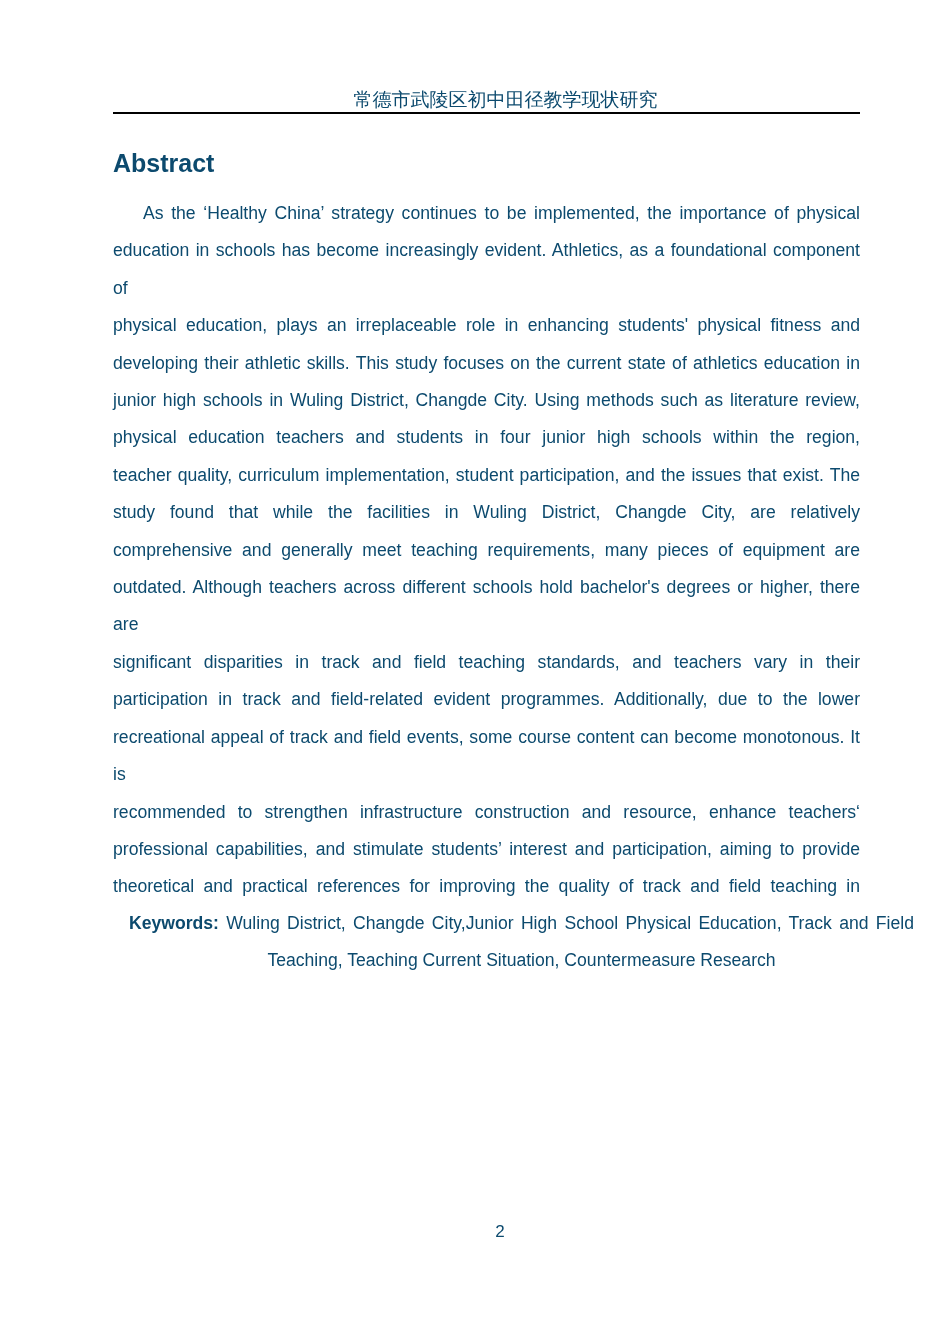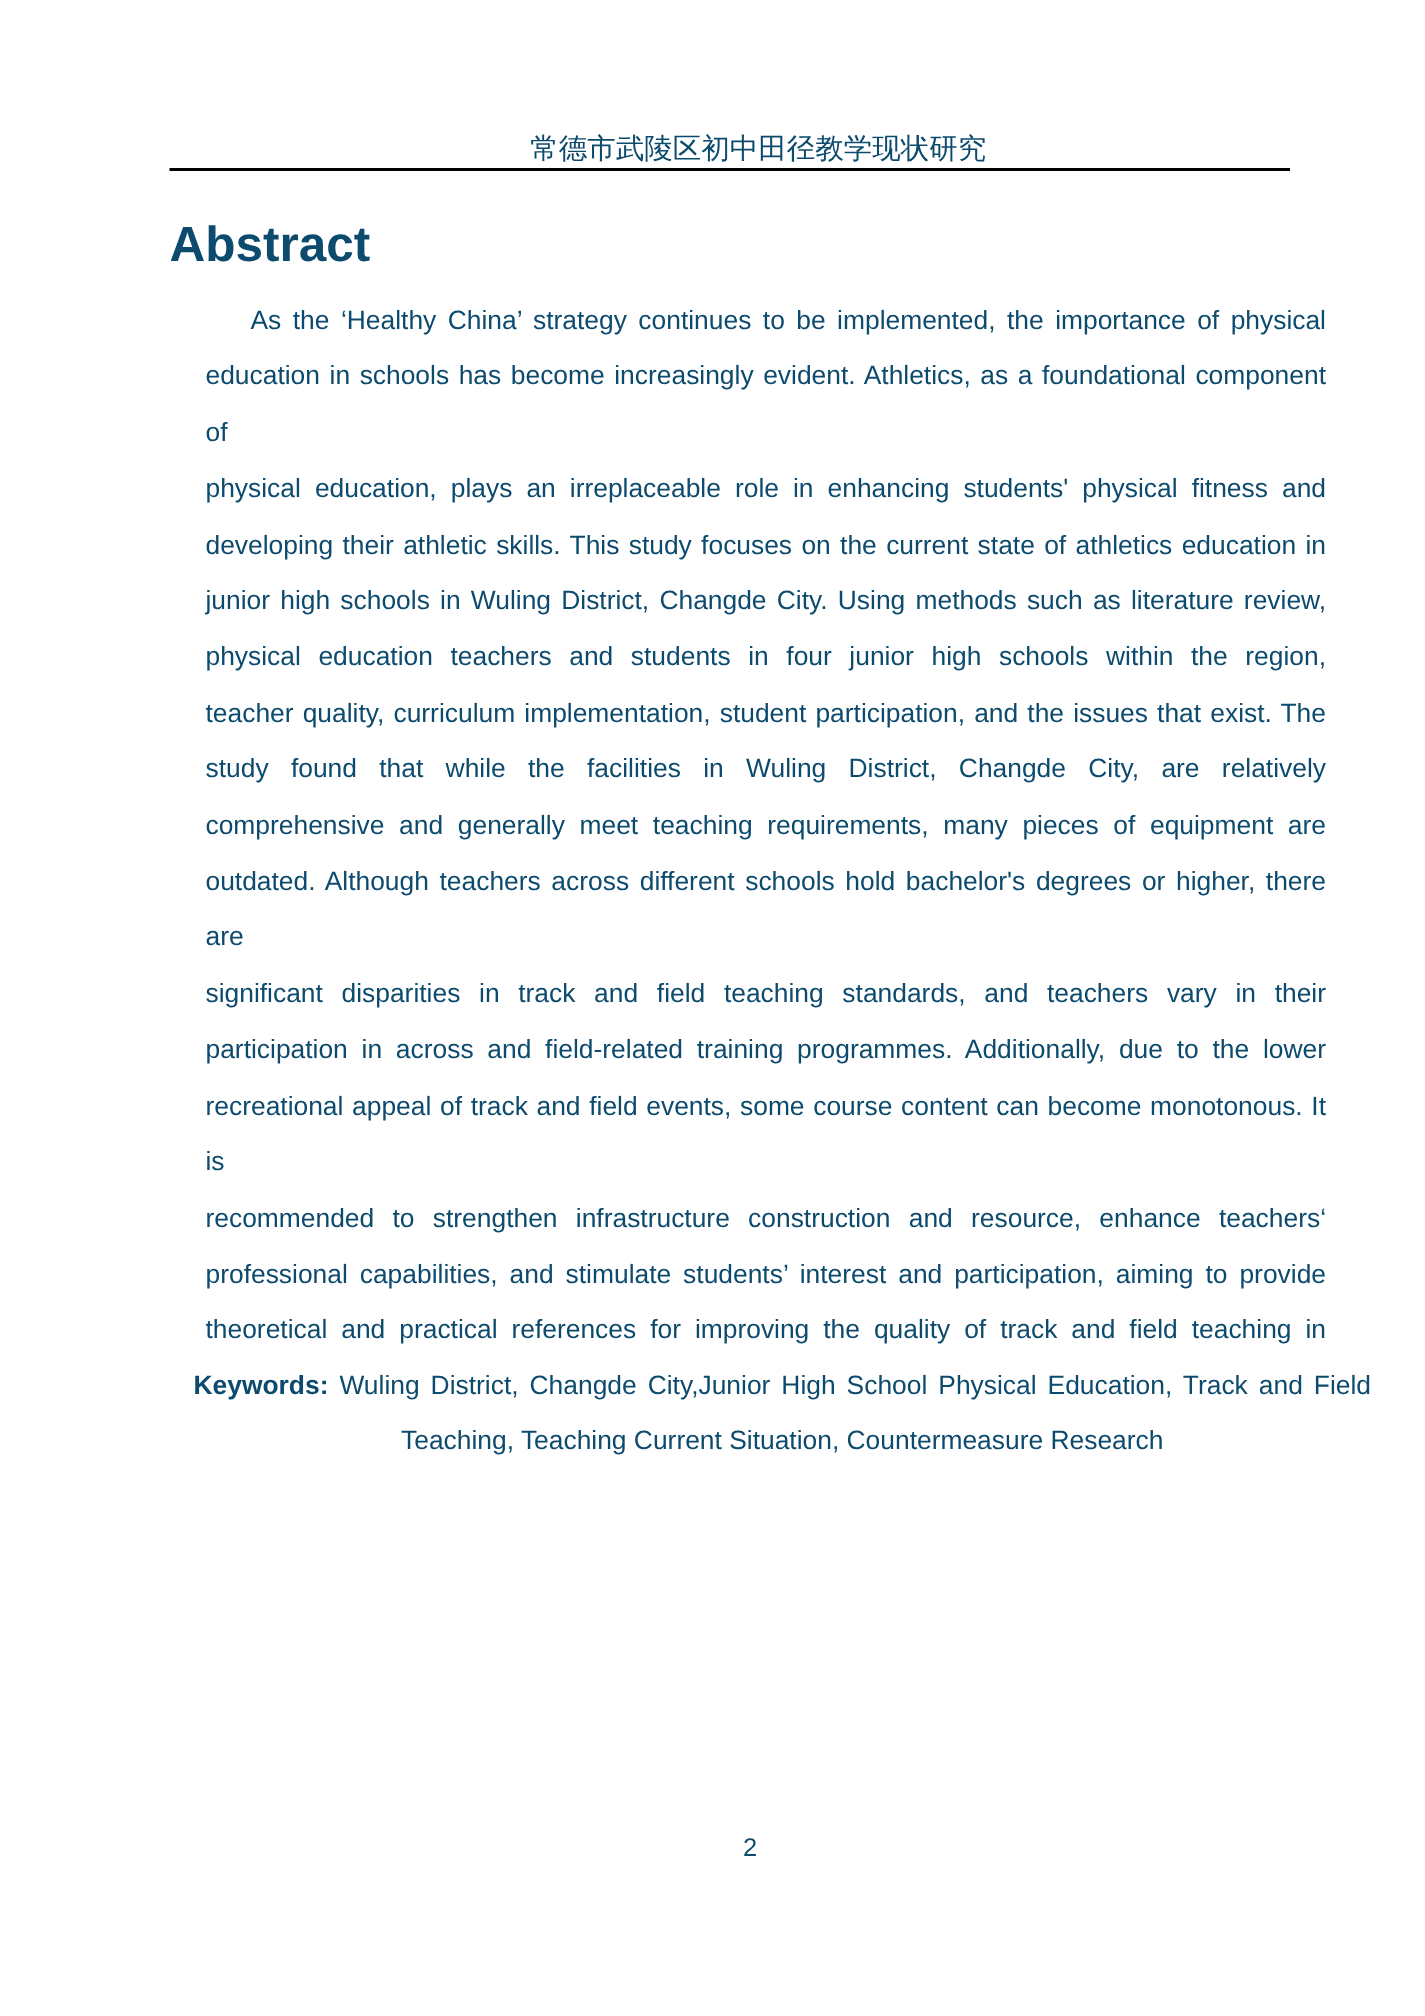--- a/index.html
+++ b/index.html
@@ -35,7 +35,7 @@
     position: absolute;
     top: 150px;
     left: 113px;
-    font-size: 33px;
+    font-size: 25px;
     line-height: 26px;
     font-weight: bold;
   }

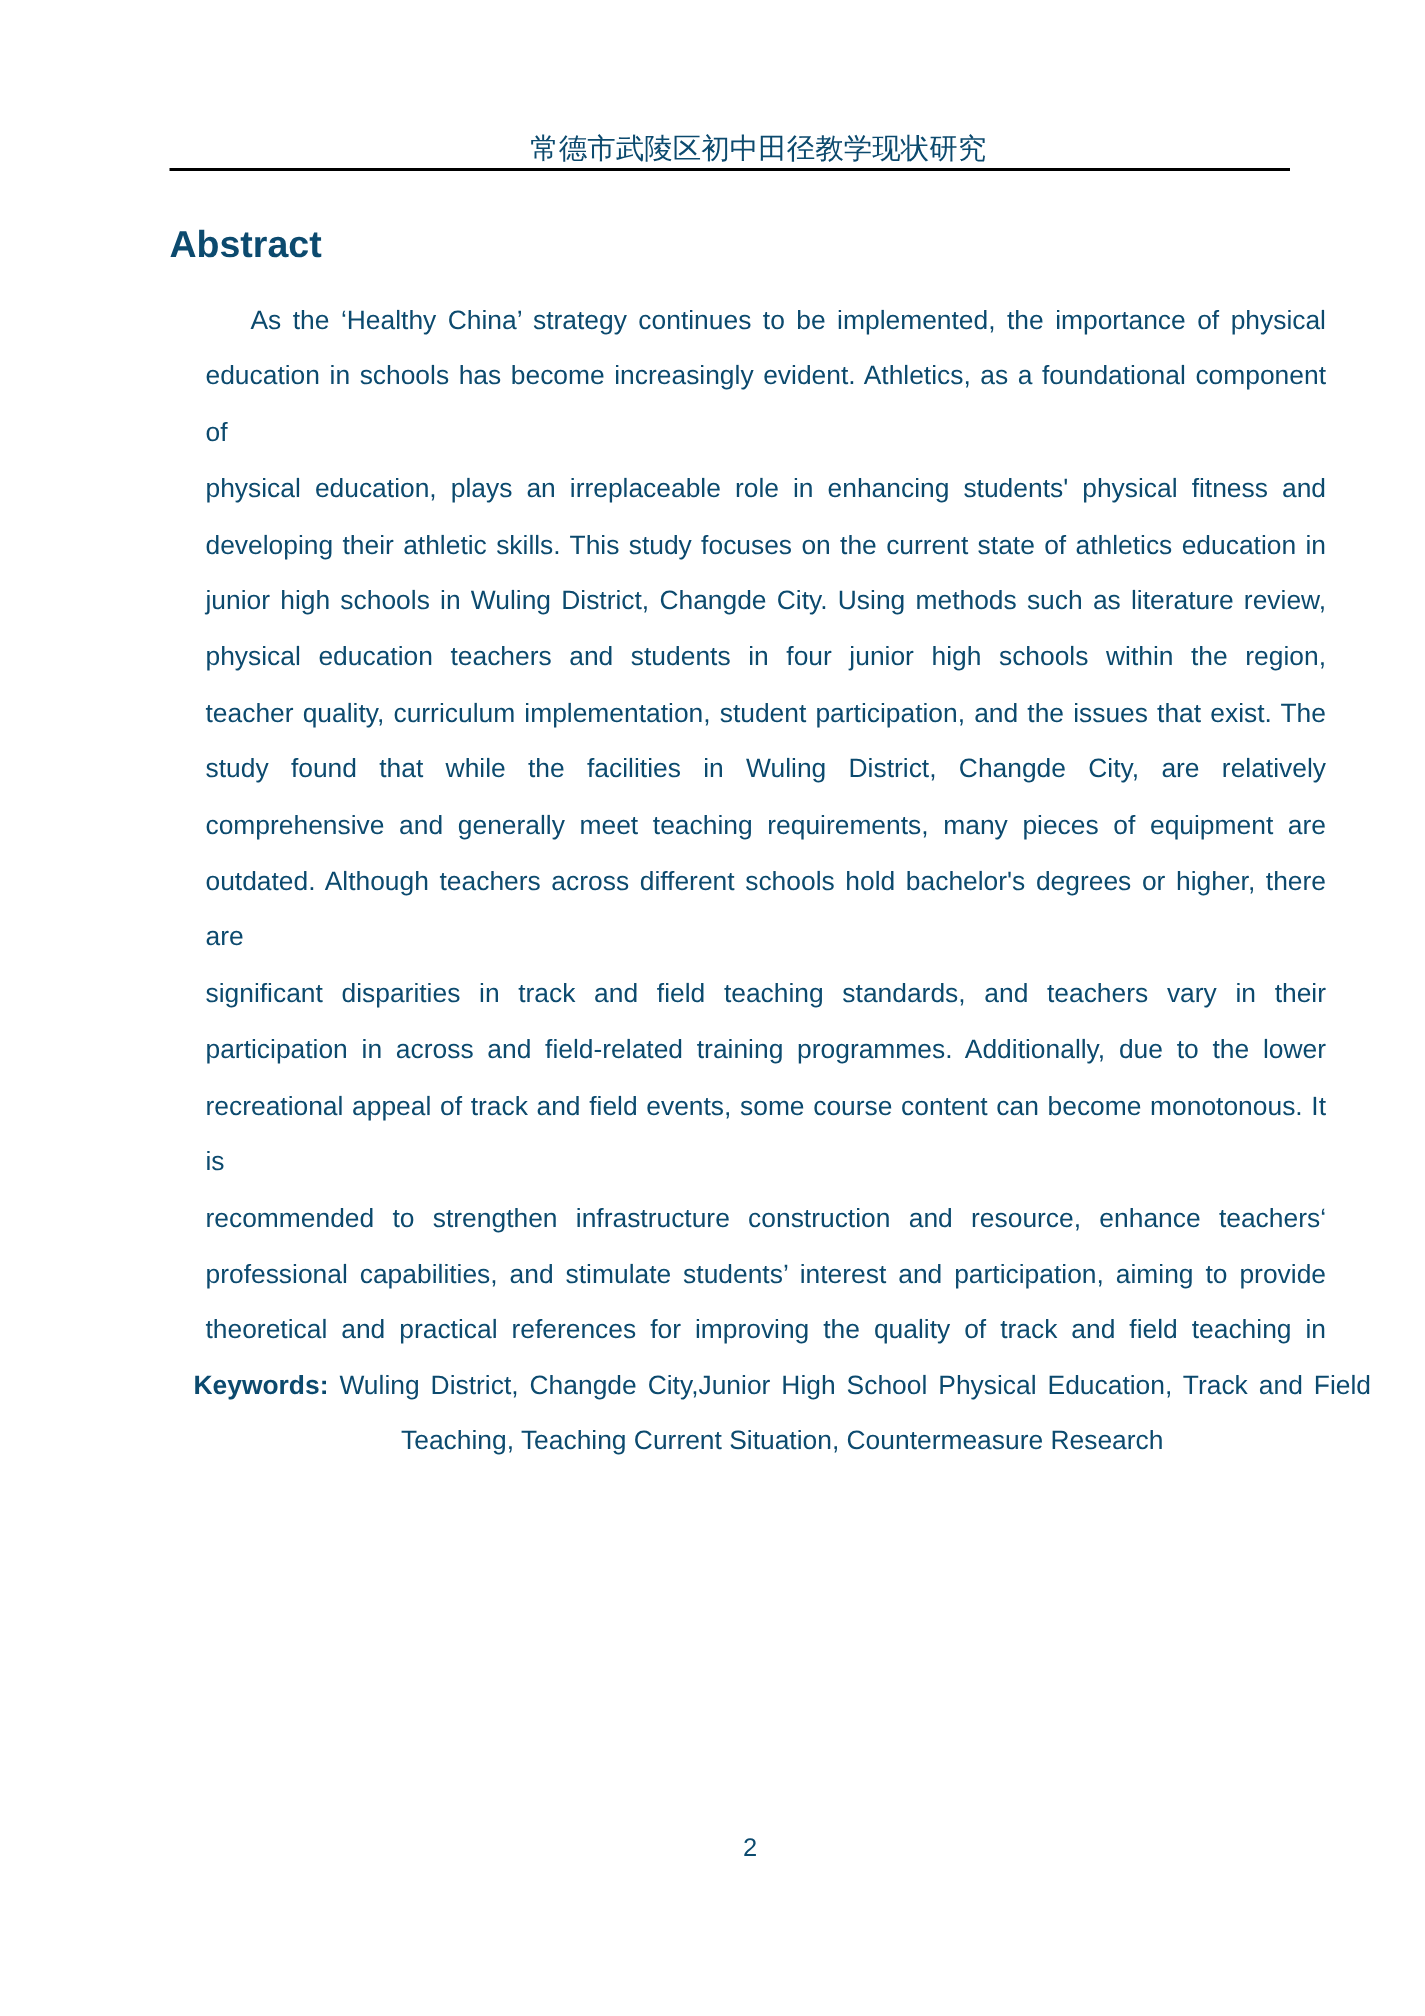--- a/index.html
+++ b/index.html
@@ -46,7 +46,6 @@
     width: 747px;
     font-size: 17.6px;
     line-height: 37.4px;
-    margin-left: 24px;
   }
   .body-line {
     text-align: justify;

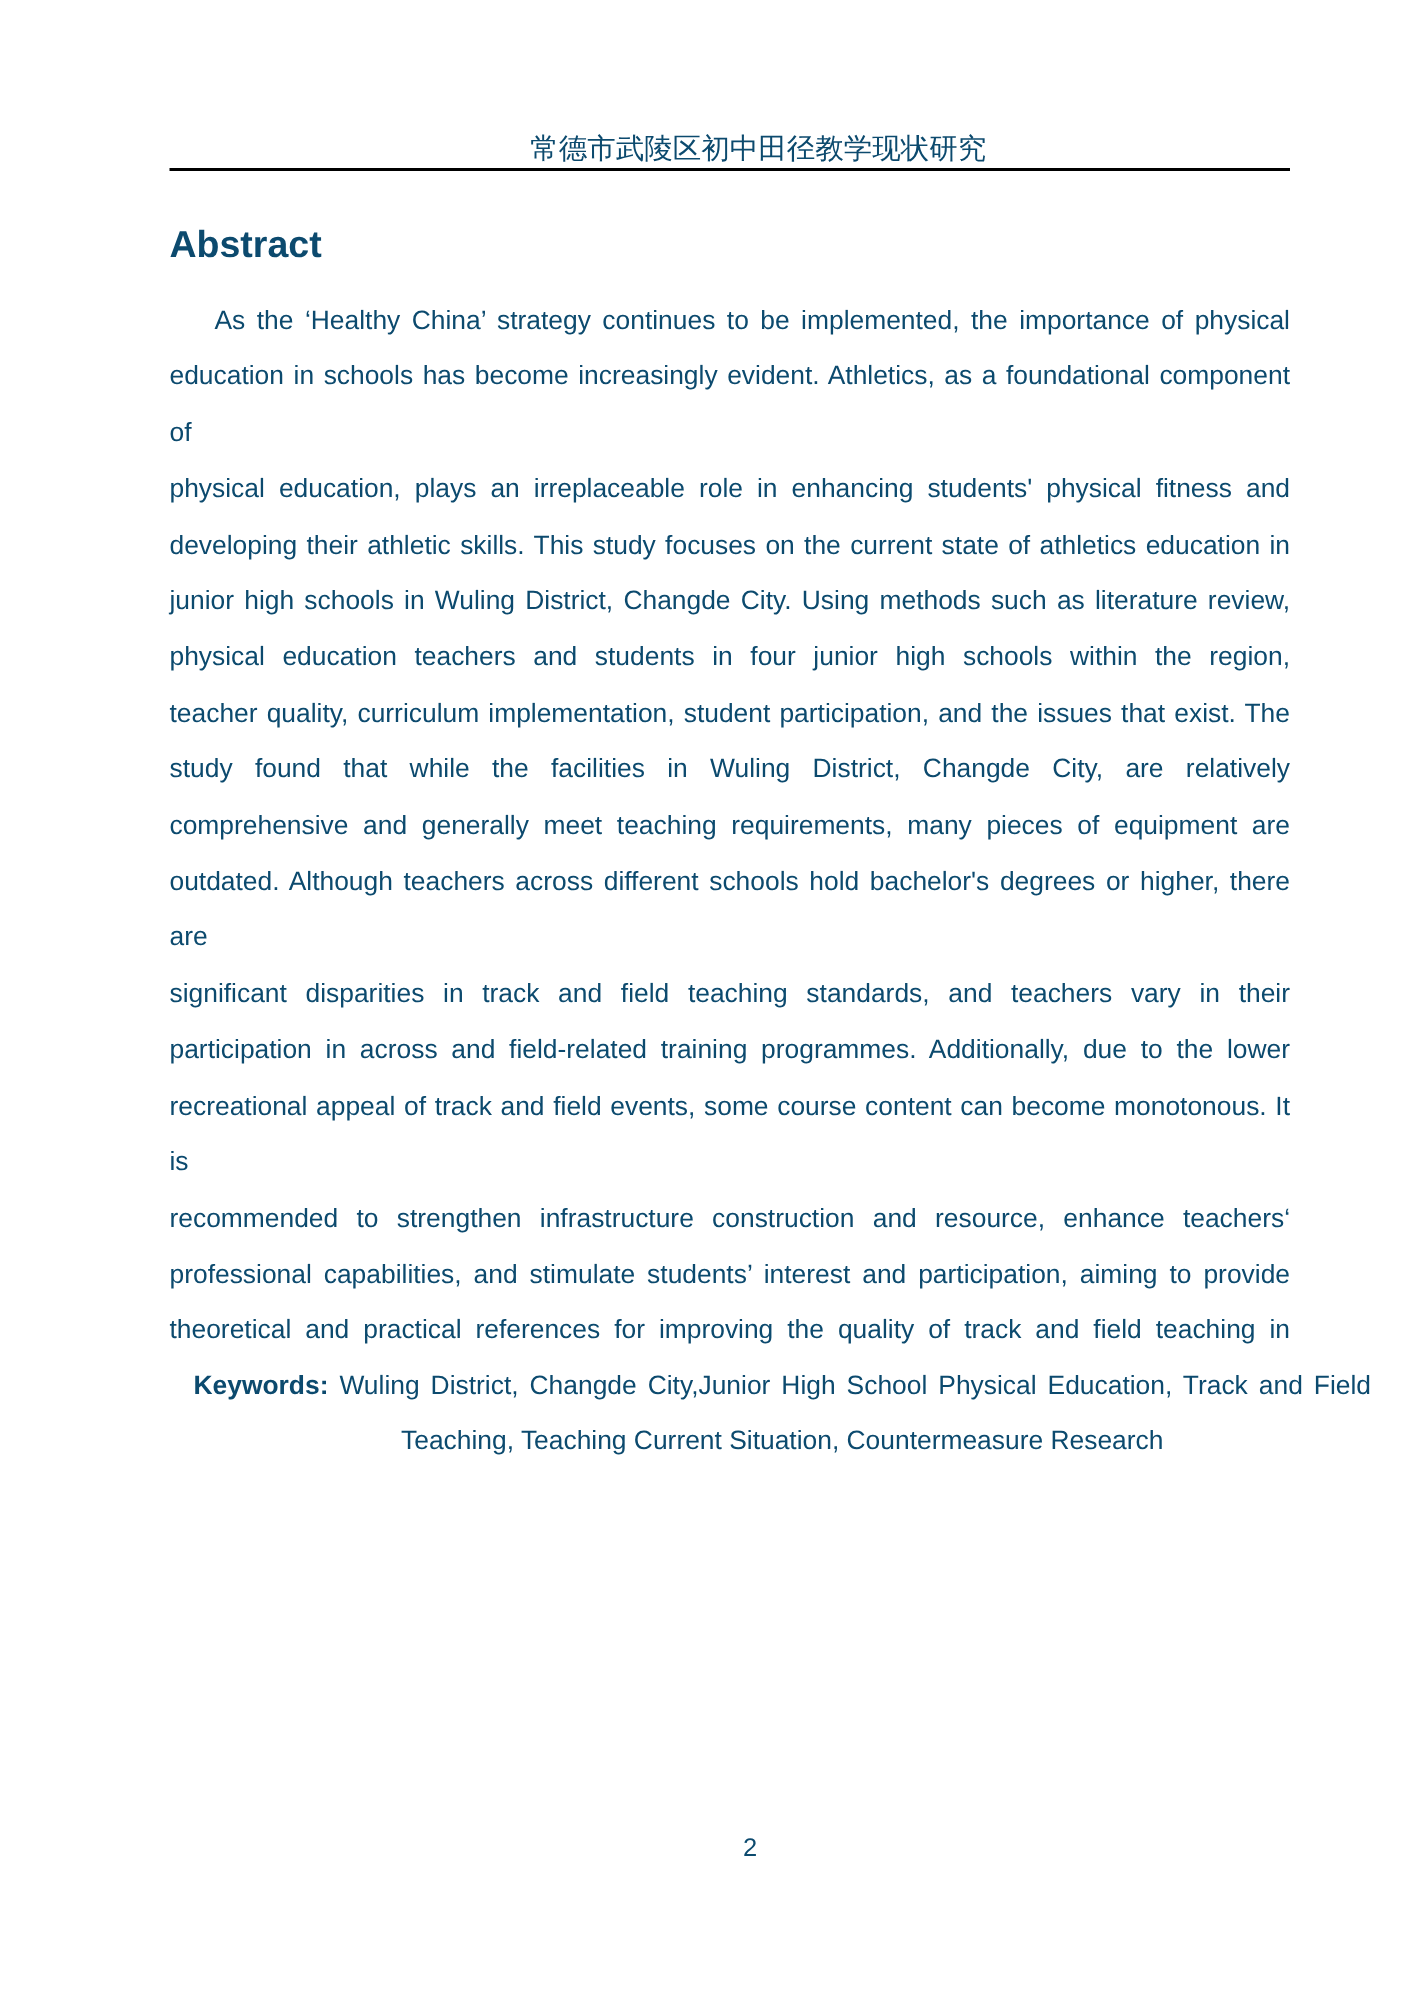--- a/index.html
+++ b/index.html
@@ -101,7 +101,7 @@
       <div class="body-line">comprehensive and generally meet teaching requirements, many pieces of equipment are</div>
       <div class="body-line">outdated. Although teachers across different schools hold bachelor's degrees or higher, there are</div>
       <div class="body-line">significant disparities in track and field teaching standards, and teachers vary in their</div>
-      <div class="body-line">participation in across and field-related training programmes. Additionally, due to the lower</div>
+      <div class="body-line">participation in track and field-related evident programmes. Additionally, due to the lower</div>
       <div class="body-line">recreational appeal of track and field events, some course content can become monotonous. It is</div>
       <div class="body-line">recommended to strengthen infrastructure construction and resource, enhance teachers‘</div>
       <div class="body-line">professional capabilities, and stimulate students’ interest and participation, aiming to provide</div>

